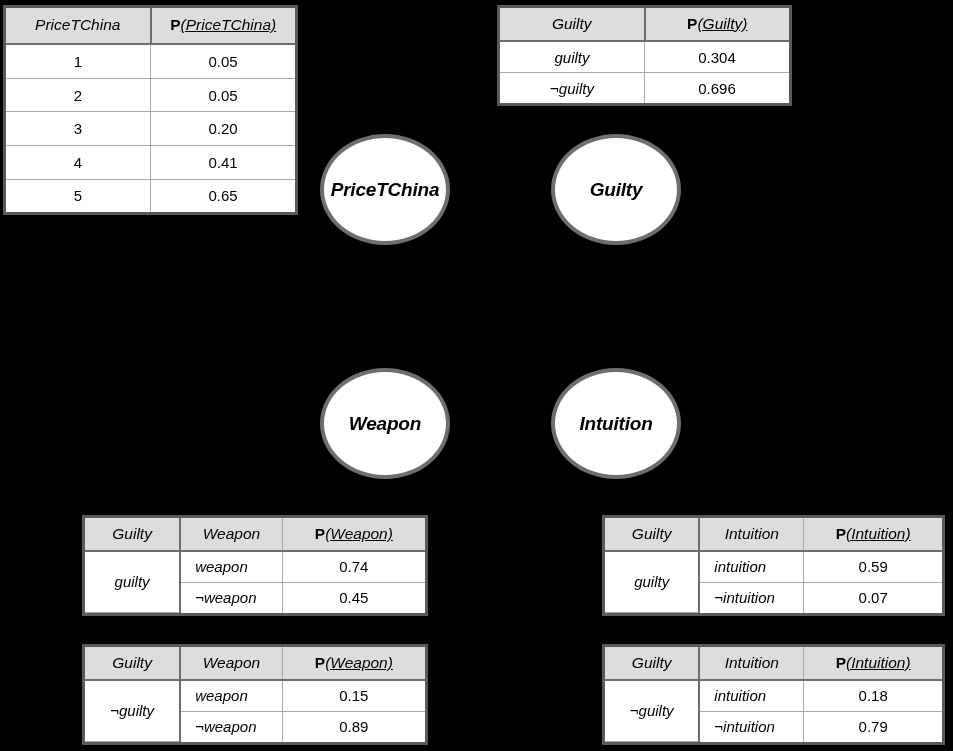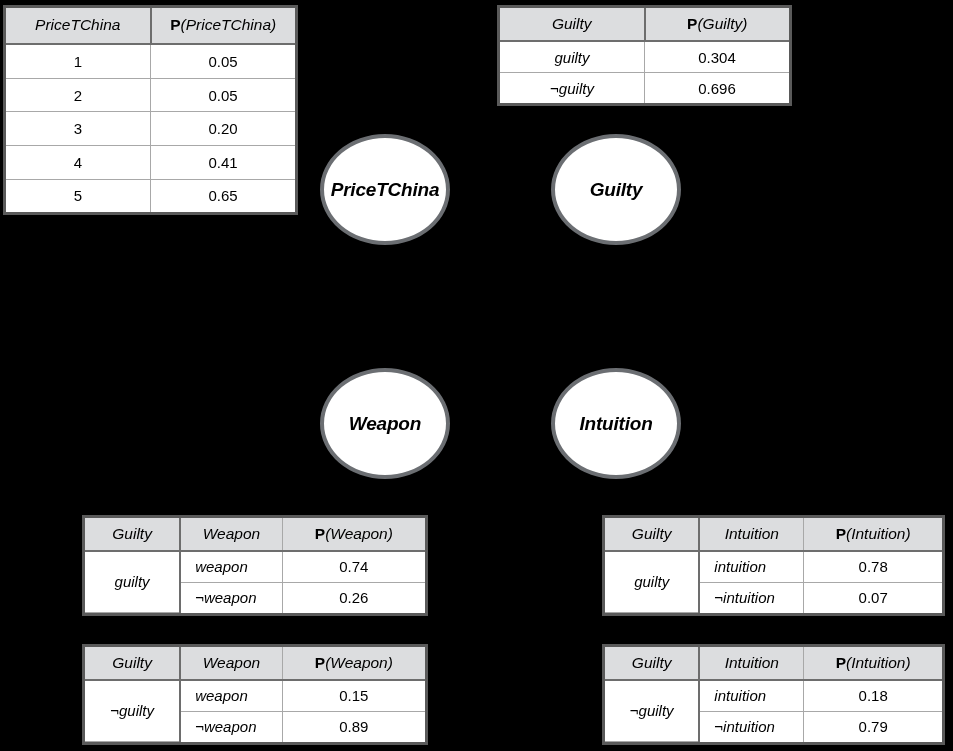--- a/index.html
+++ b/index.html
@@ -47,7 +47,7 @@
   }
   .cpt th.pcol { font-style: normal; }
   .cpt th.pcol b { font-weight: bold; font-style: normal; }
-  .cpt th.pcol i { font-style: italic; font-weight: normal; }
+  .cpt th.pcol i { font-style: italic; font-weight: normal; text-decoration: underline; }
   .cpt td.val {
     font-style: italic;
   }

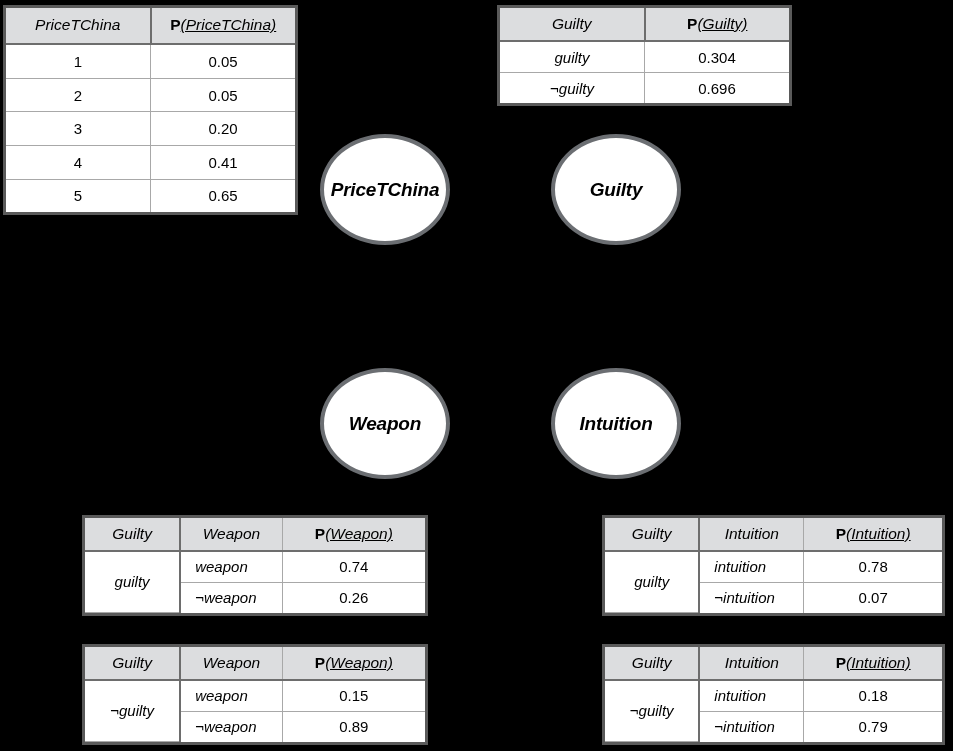--- a/index.html
+++ b/index.html
@@ -228,7 +228,7 @@
     <tr>
       <td class="parent" rowspan="2">guilty</td>
       <td class="val left">intuition</td>
-      <td class="num">0.78</td>
+      <td class="num">0.59</td>
     </tr>
     <tr>
       <td class="val left">¬intuition</td>

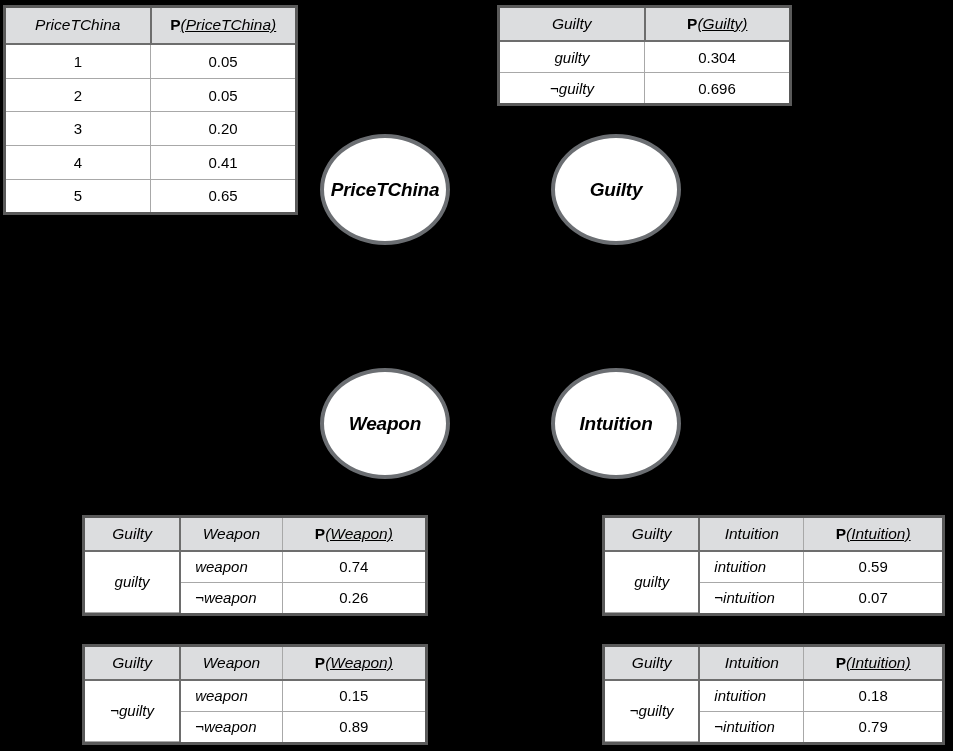--- a/index.html
+++ b/index.html
@@ -180,7 +180,7 @@
     </tr>
     <tr>
       <td class="val left">¬weapon</td>
-      <td class="num">0.26</td>
+      <td class="num">0.45</td>
     </tr>
   </tbody>
     </table>

